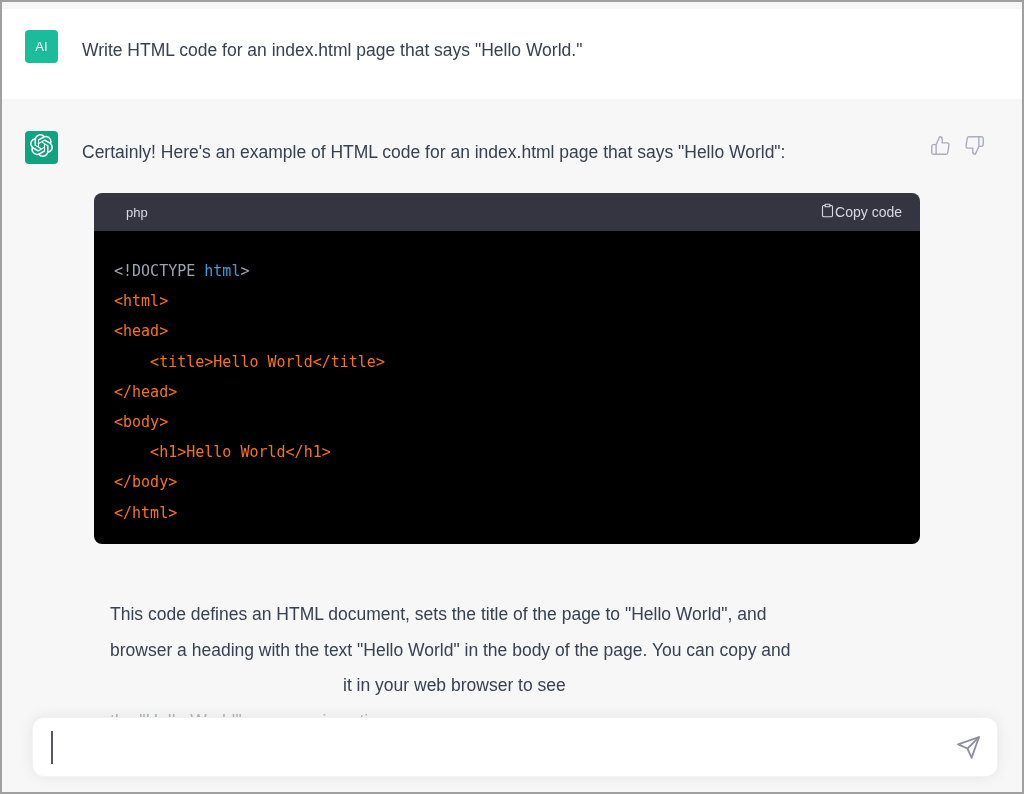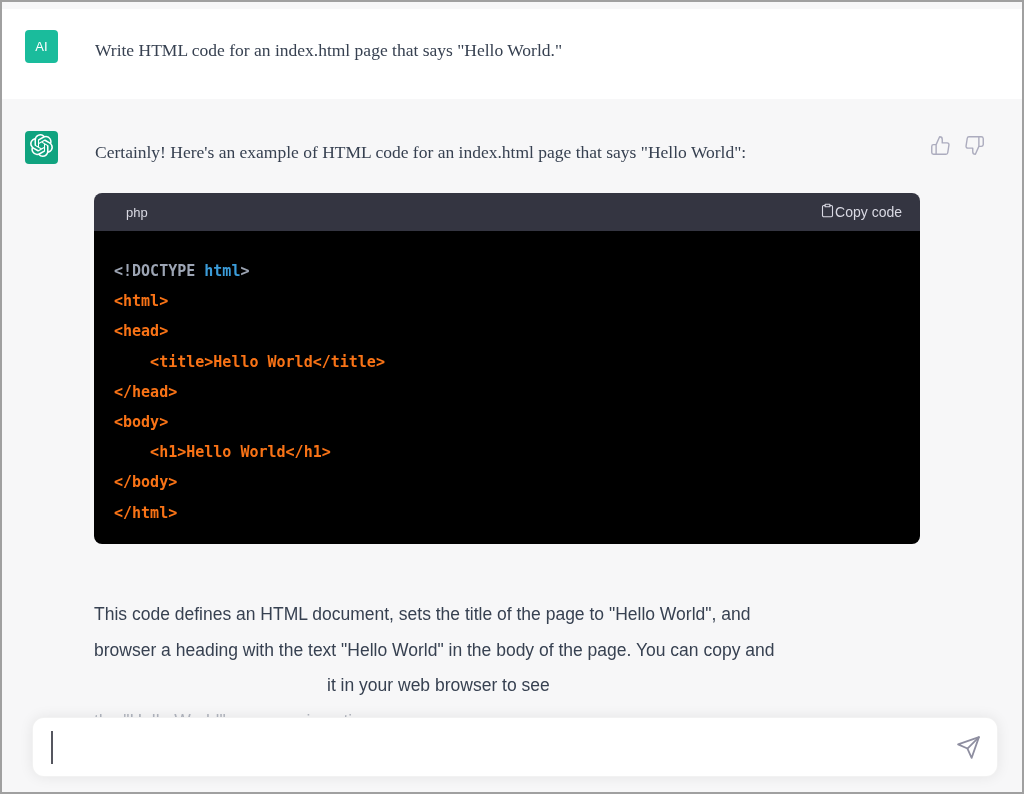--- a/index.html
+++ b/index.html
@@ -31,8 +31,8 @@
   }
   .user-avatar { top:21px; background:#1abc9c; color:#ffffff; font-size:13px; }
   .message-text {
-    position:absolute; left:93px; right:60px;
-    font-size:17.5px; color:#374151; line-height:26px;font-family:Liberation Serif, serif;
+    position:absolute; left:80px; right:60px;
+    font-size:17.5px; color:#374151; line-height:26px;
   }
   .user-section .message-text { top:28px; }
 

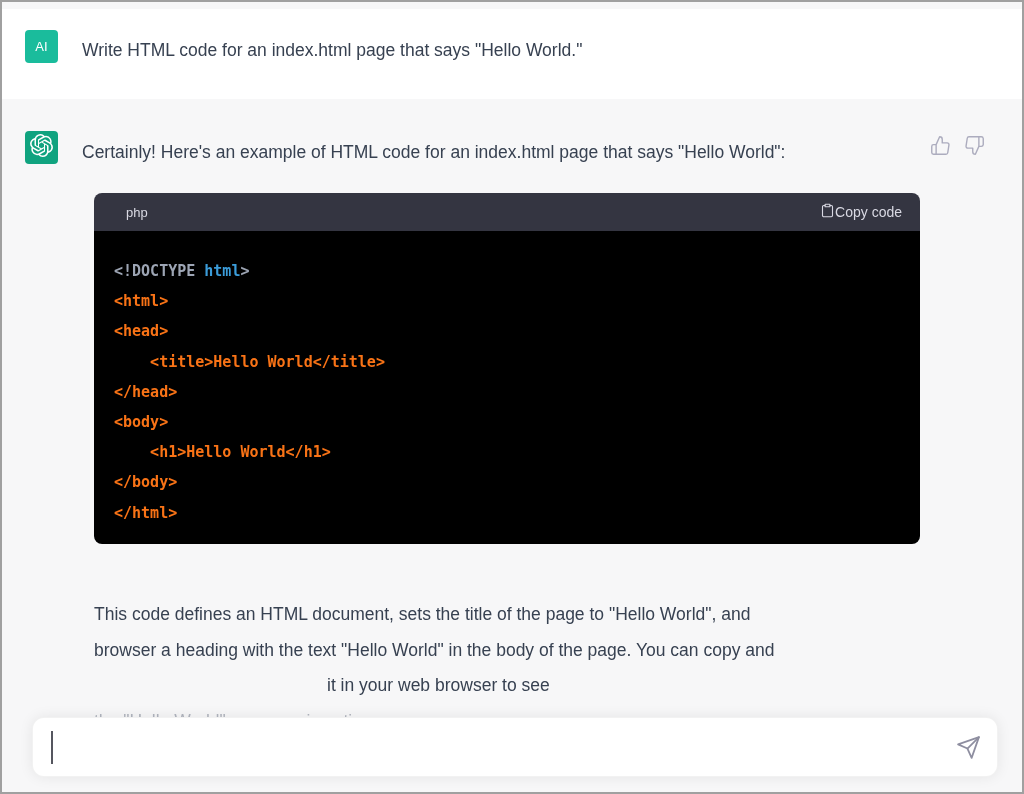--- a/index.html
+++ b/index.html
@@ -71,7 +71,7 @@
     background:#000000; height:313px;
     padding:25px 20px 20px 20px;
     font-family:"DejaVu Sans Mono", monospace;
-    font-size:15px; font-weight:bold; line-height:30.2px;
+    font-size:15px; font-weight:normal; line-height:30.2px;
     color:#ffffff; white-space:pre;
   }
   .code-body .tok-meta { color:#9da5b4; }

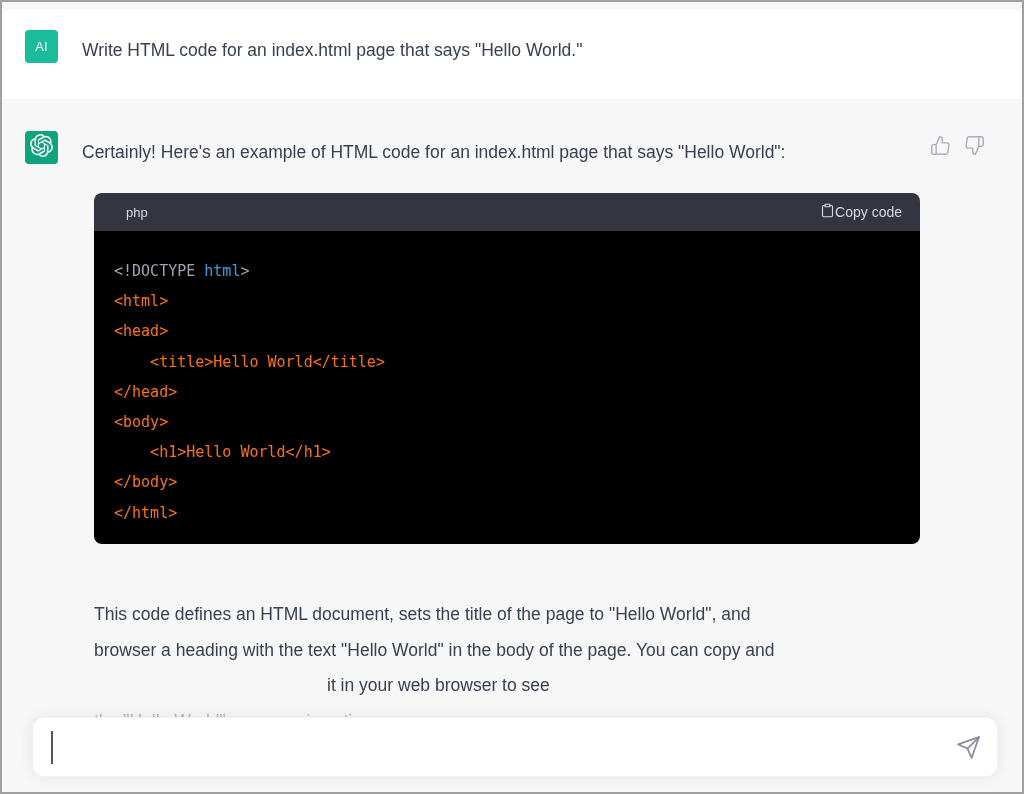--- a/index.html
+++ b/index.html
@@ -80,7 +80,7 @@
 
   
   .explanation {
-    position:absolute; left:92px; top:498px; width:830px;
+    position:absolute; left:108px; top:498px; width:830px;
     font-size:17.5px; color:#374151; line-height:35.5px;
   }
   .exp-line { height:35.5px; white-space:nowrap; }

